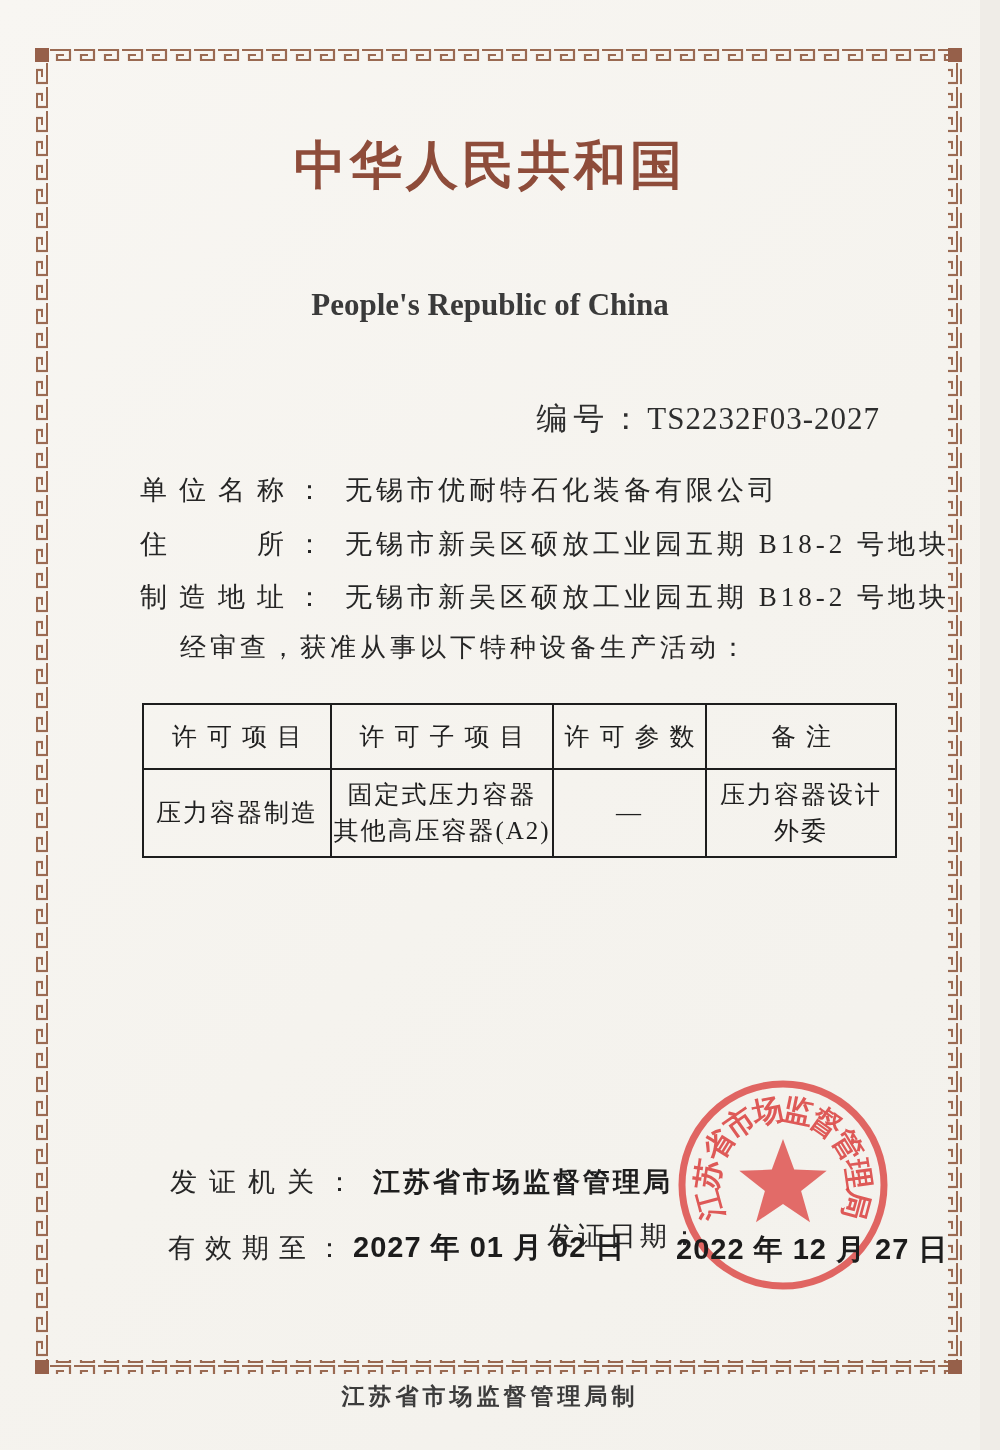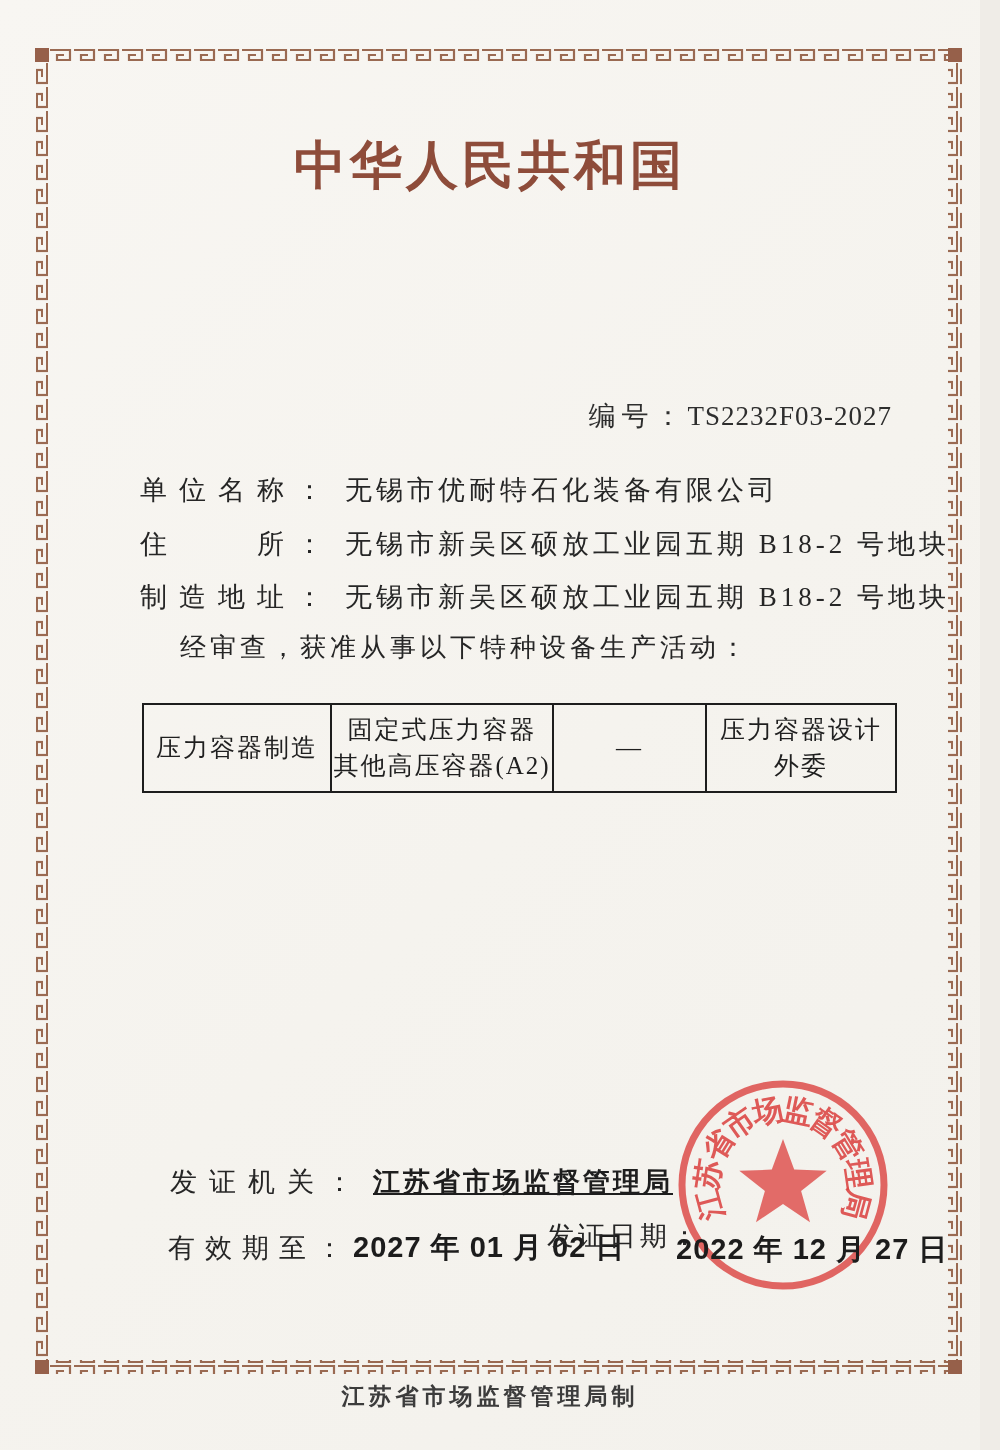--- a/index.html
+++ b/index.html
@@ -111,6 +111,7 @@
   </svg>
 
   <div class="abs center title-cn" style="top:140px;">中华人民共和国</div>
+  <div class="abs center title-en" style="top:289px;">People's Republic of China</div>
 
   <div class="abs license-no">
     <span class="lbl">编号：</span><span class="val">TS2232F03-2027</span>

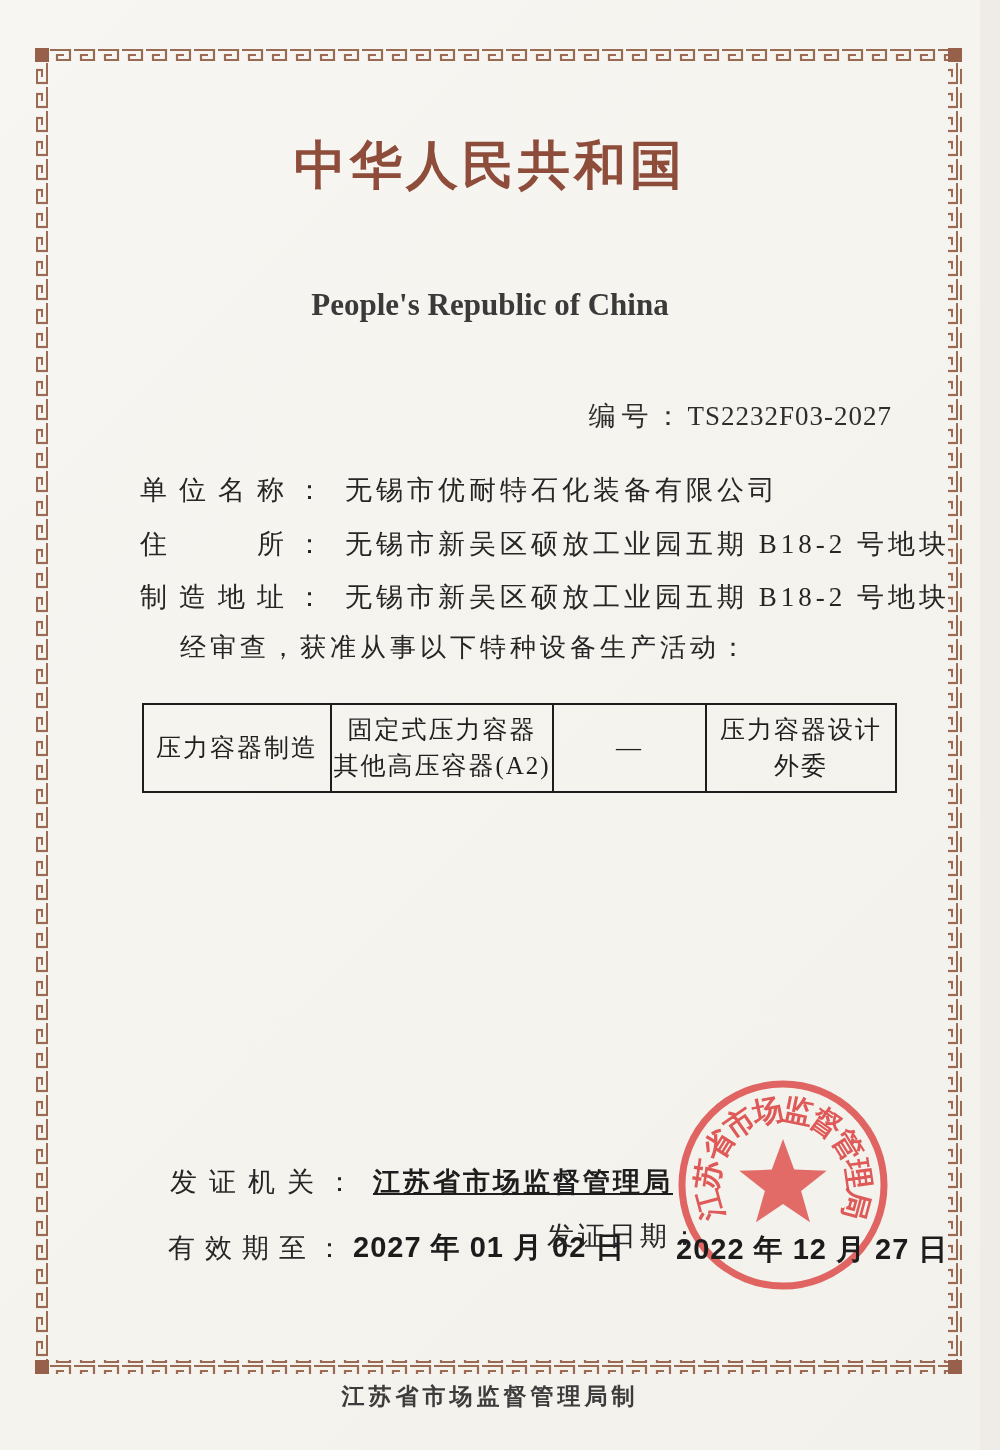--- a/index.html
+++ b/index.html
@@ -28,7 +28,7 @@
 
   
   .license-no{
-    top:398px;right:88px;font-size:27px;color:#2e2e2e;margin-left:20px;
+    top:398px;right:100px;font-size:31px;color:#2e2e2e;margin-left:20px;
   }
   .license-no .lbl{letter-spacing:6px;}
   .license-no .val{letter-spacing:1px;}

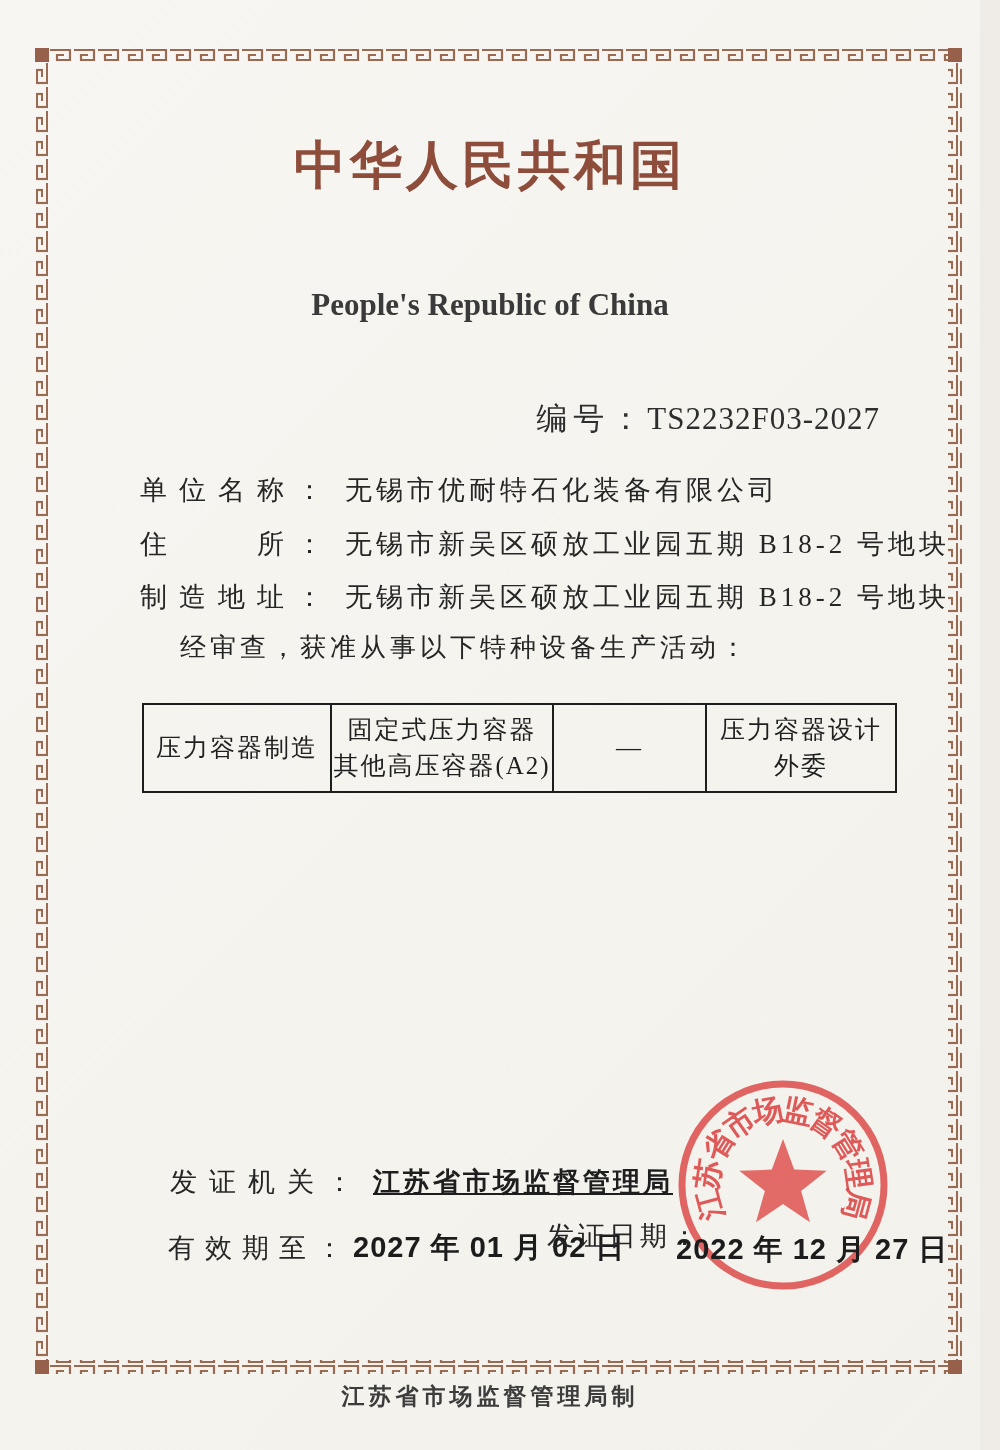--- a/index.html
+++ b/index.html
@@ -136,6 +136,12 @@
         <col class="col4">
       </colgroup>
     <tbody>
+        <tr>
+      <th>许可项目</th>
+      <th>许可子项目</th>
+      <th>许可参数</th>
+      <th>备注</th>
+    </tr>
     <tr>
       <td>压力容器制造</td>
       <td>

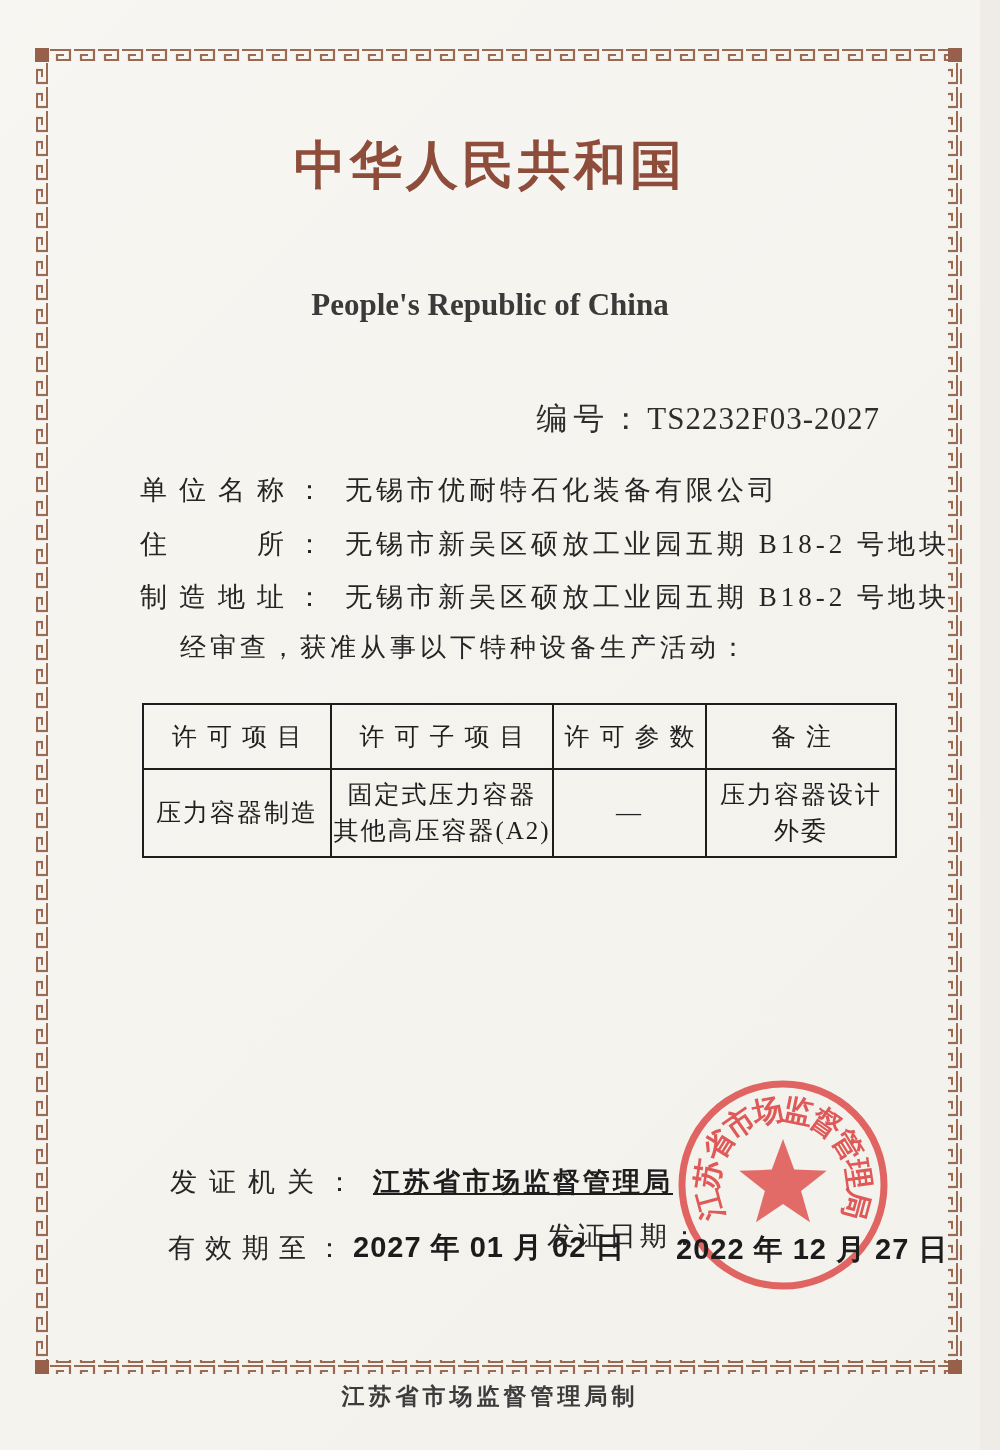--- a/index.html
+++ b/index.html
@@ -57,7 +57,7 @@
   .authority{left:170px;top:1164px;font-size:27px;white-space:nowrap;}
   .authority .lbl{letter-spacing:12px;color:#262626;}
   .authority .val{font-weight:700;letter-spacing:3px;margin-left:8px;color:#1e1e1e;
-                  font-family:"Liberation Sans","DejaVu Sans",sans-serif;text-decoration:underline;}
+                  font-family:"Liberation Sans","DejaVu Sans",sans-serif;}
   .seal-caption{left:688px;top:1163px;font-size:27px;letter-spacing:2px;color:#222;z-index:3;}
   .valid-line{left:168px;top:1228px;font-size:27px;white-space:nowrap;z-index:3;}
   .valid-line .lbl{letter-spacing:10px;color:#262626;}

